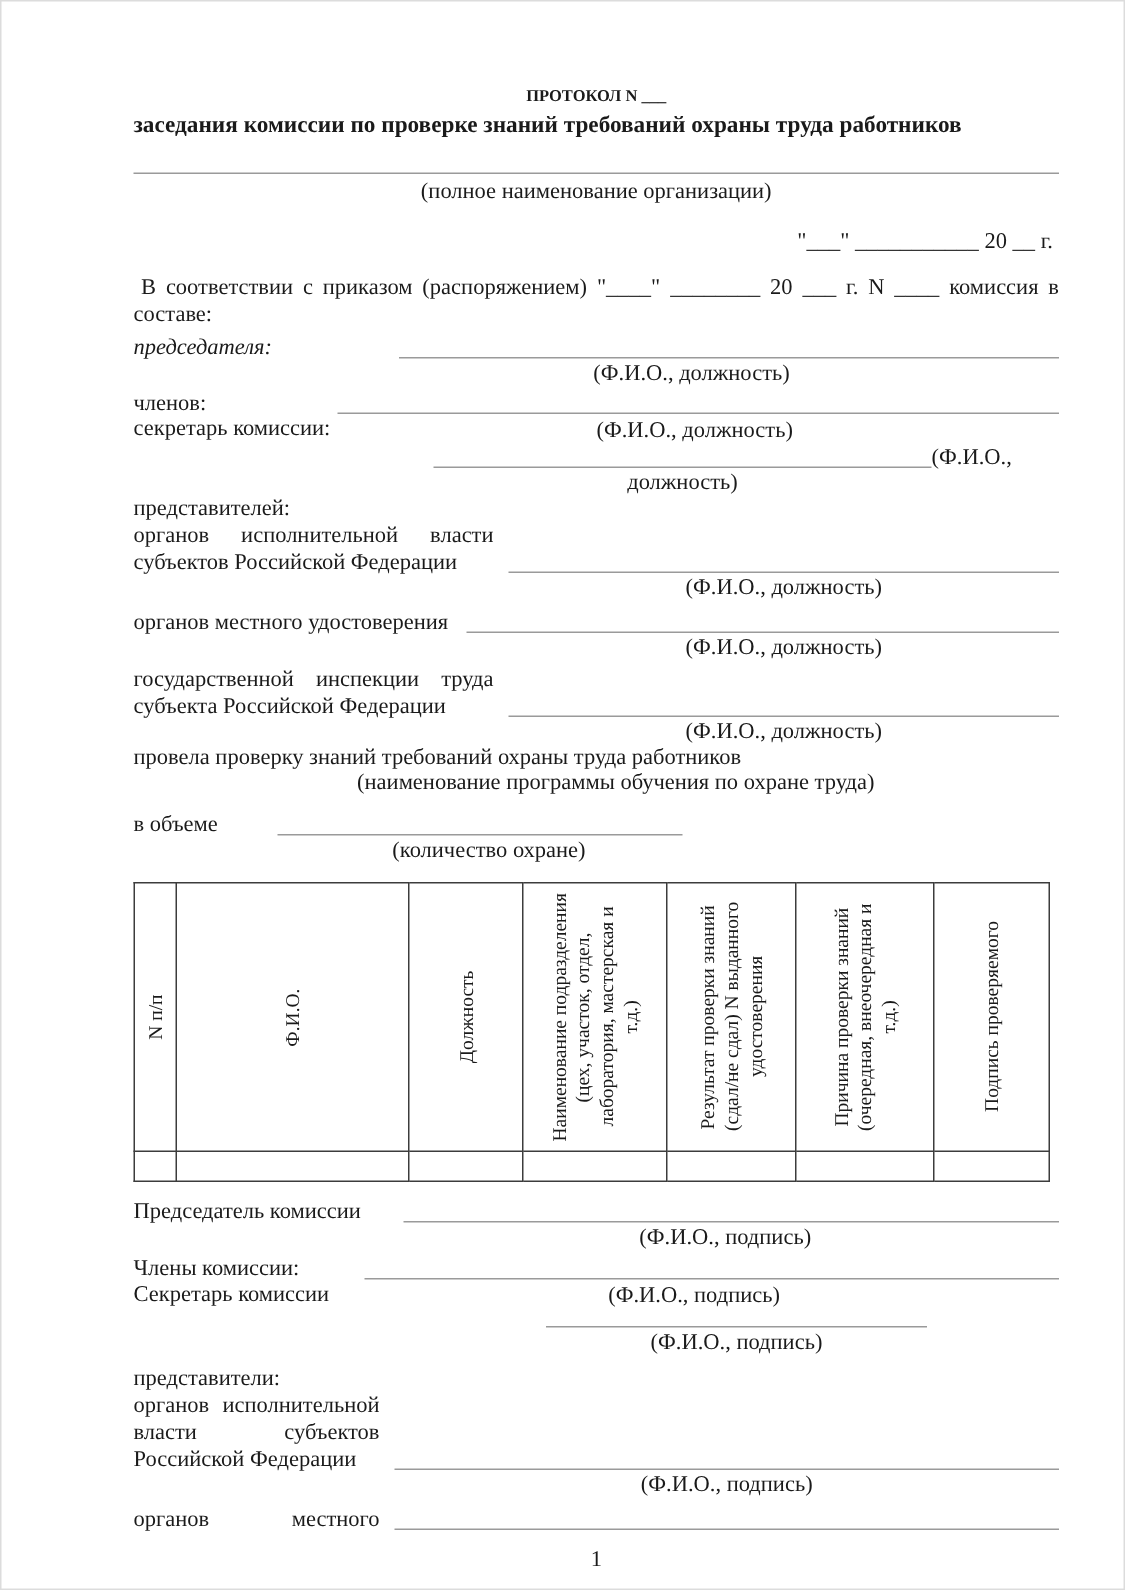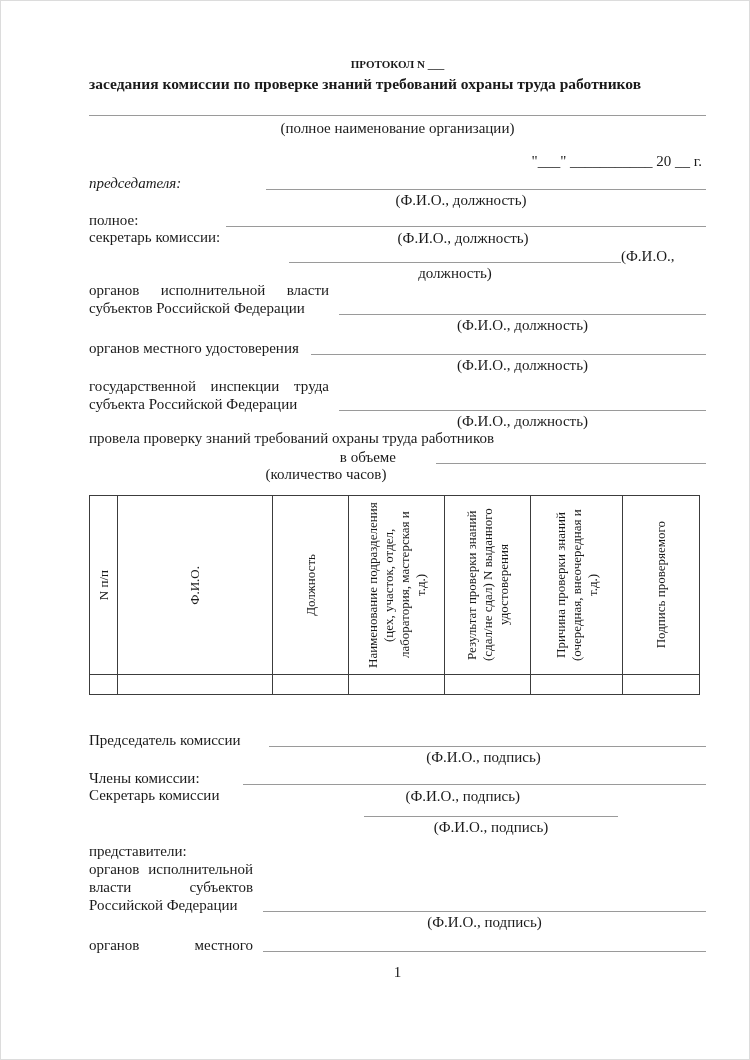--- a/index.html
+++ b/index.html
@@ -60,6 +60,7 @@
 
     <div class="right" style="margin-top:16px;line-height:18px;padding-right:4px;">"___" ___________ 20 __ г.</div>
 
+    <div class="justify" style="margin-top:13px;line-height:18px;text-indent:5px;">В соответствии с приказом (распоряжением) "____" ________ 20 ___ г. N ____ комиссия в составе:</div>
 
     <div class="frow" style="margin-top:5px;font-style:italic;">
       <span class="flabel">председателя:</span>

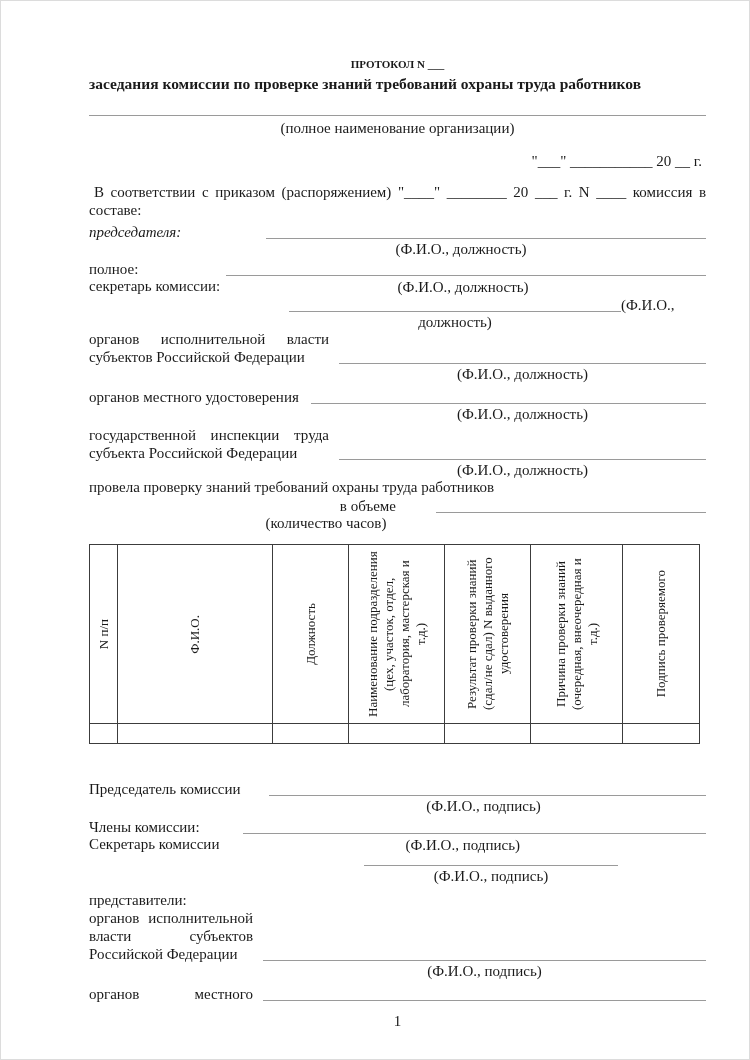--- a/index.html
+++ b/index.html
@@ -69,7 +69,7 @@
     <div class="cap" style="margin-left:127px;">(Ф.И.О., должность)</div>
 
     <div class="frow" style="margin-top:4px;">
-      <span class="flabel">полное:</span>
+      <span class="flabel">членов:</span>
       <span class="fline" style="margin-left:88px;"></span>
     </div>
 

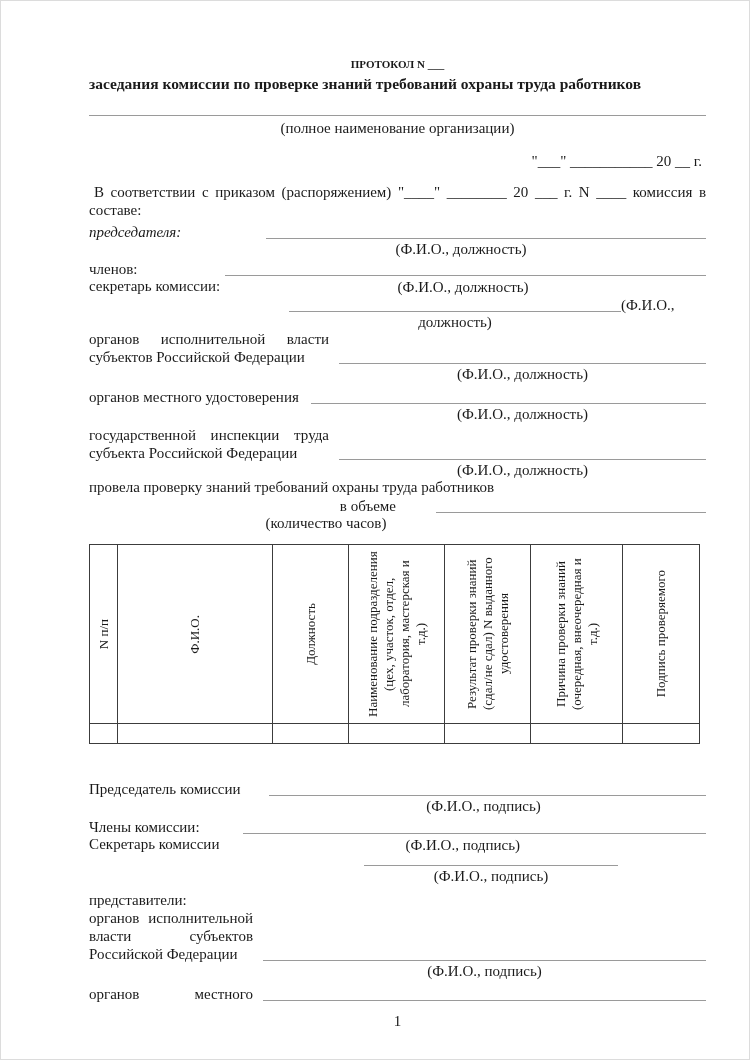--- a/index.html
+++ b/index.html
@@ -85,6 +85,7 @@
     </div>
     <div class="cap" style="margin-left:200px;width:332px;">должность)</div>
 
+    <div style="line-height:17px;margin-top:1px;">представителей:</div>
 
     <div class="twocol">
       <div class="lcol justify" style="width:240px;">органов исполнительной власти субъектов Российской Федерации</div>

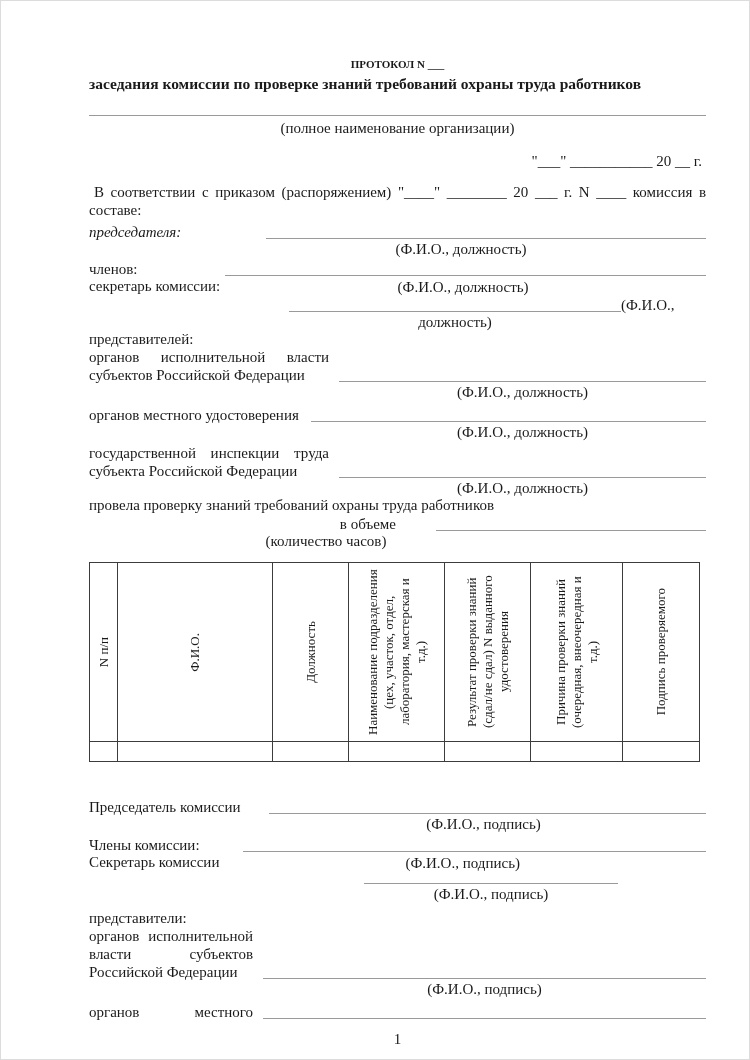--- a/index.html
+++ b/index.html
@@ -111,6 +111,7 @@
 
     <div style="line-height:17px;margin-top:1px;">провела проверку знаний требований охраны труда работников</div>
 
+    <div class="cap" style="margin-left:26px;">(наименование программы обучения по охране труда)</div>
 
     <div class="frow" style="margin-top:2px;justify-content:flex-end;">
       <span class="flabel">в объеме</span>

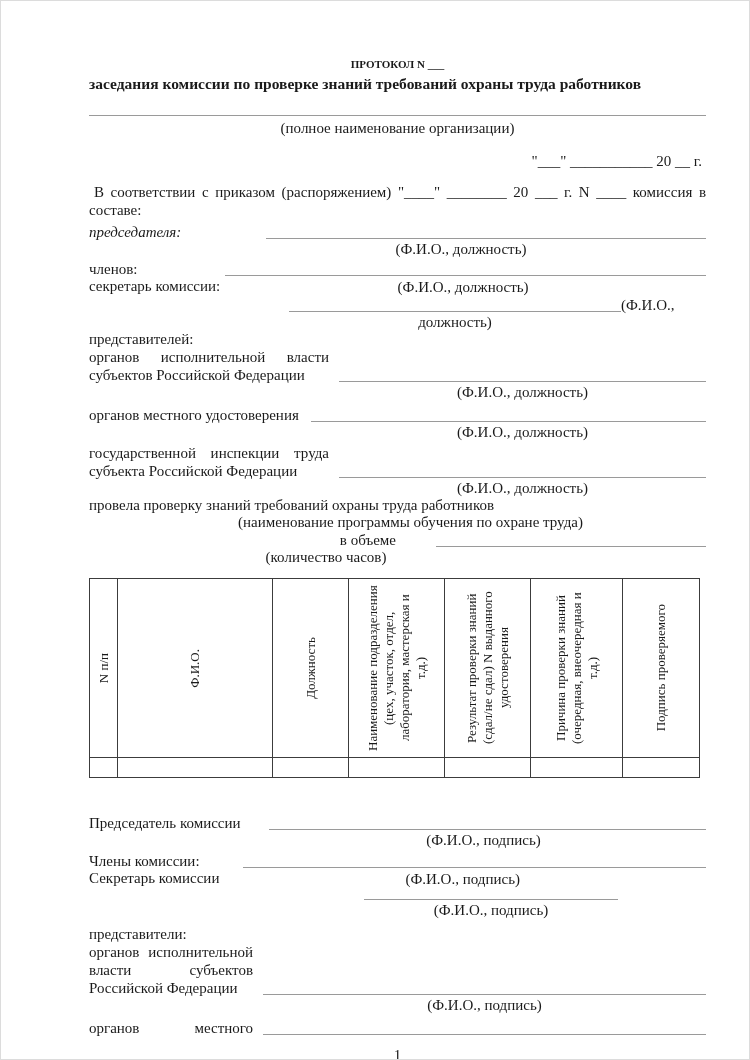--- a/index.html
+++ b/index.html
@@ -113,7 +113,7 @@
 
     <div class="cap" style="margin-left:26px;">(наименование программы обучения по охране труда)</div>
 
-    <div class="frow" style="margin-top:2px;justify-content:flex-end;">
+    <div class="frow" style="margin-top:12px;">
       <span class="flabel">в объеме</span>
       <span class="fline" style="margin-left:40px;max-width:270px;"></span>
     </div>

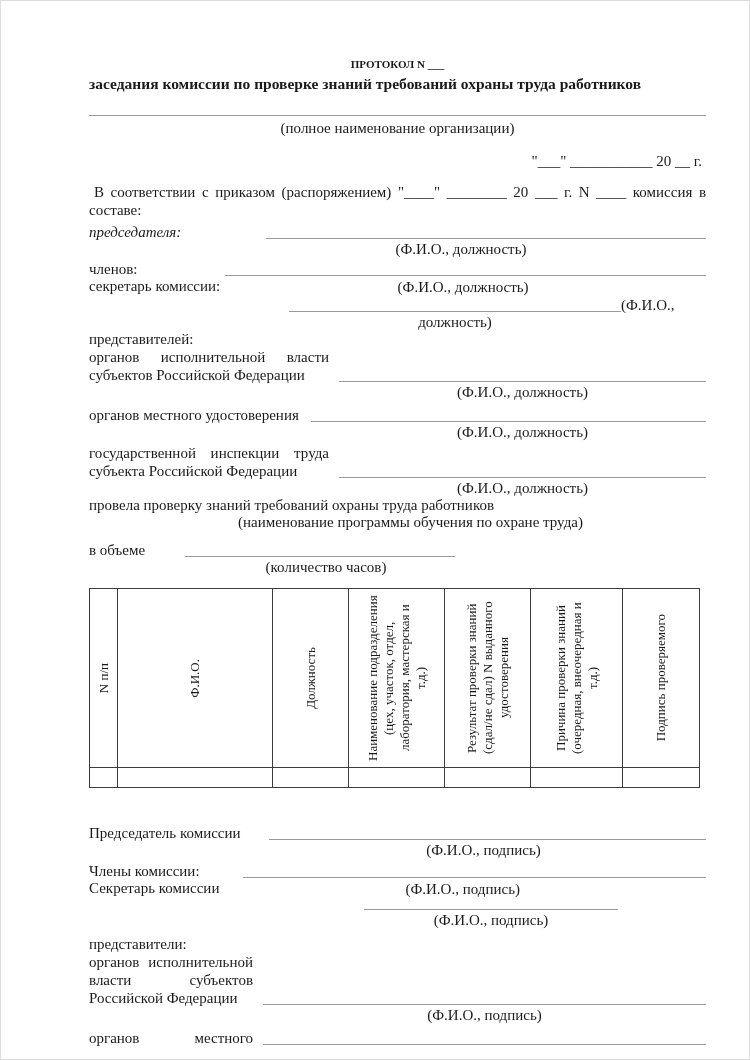--- a/index.html
+++ b/index.html
@@ -117,7 +117,7 @@
       <span class="flabel">в объеме</span>
       <span class="fline" style="margin-left:40px;max-width:270px;"></span>
     </div>
-    <div class="cap" style="margin-left:102px;width:270px;">(количество часов)</div>
+    <div class="cap" style="margin-left:102px;width:270px;">(количество охране)</div>
 
     <table class="grid">
       <colgroup>

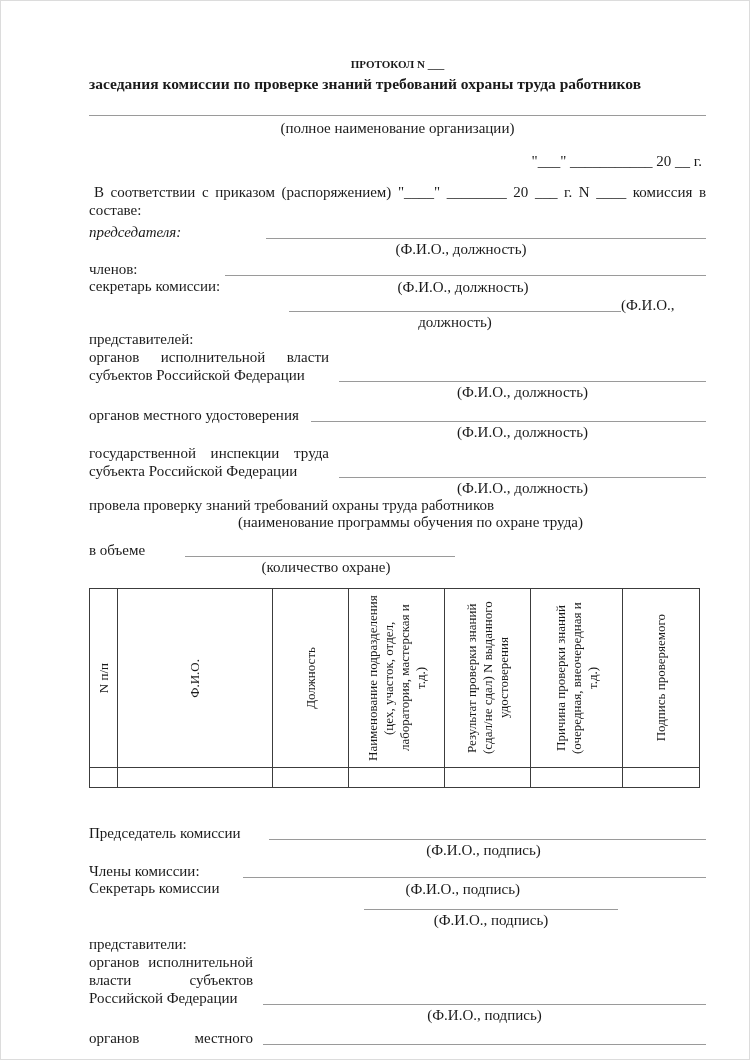--- a/index.html
+++ b/index.html
@@ -179,7 +179,7 @@
     </tbody>
       </table>
 
-    <div class="frow" style="margin-top:37px;">
+    <div class="frow" style="margin-top:12px;">
       <span class="flabel">Председатель комиссии</span>
       <span class="fline" style="margin-left:28px;"></span>
     </div>

